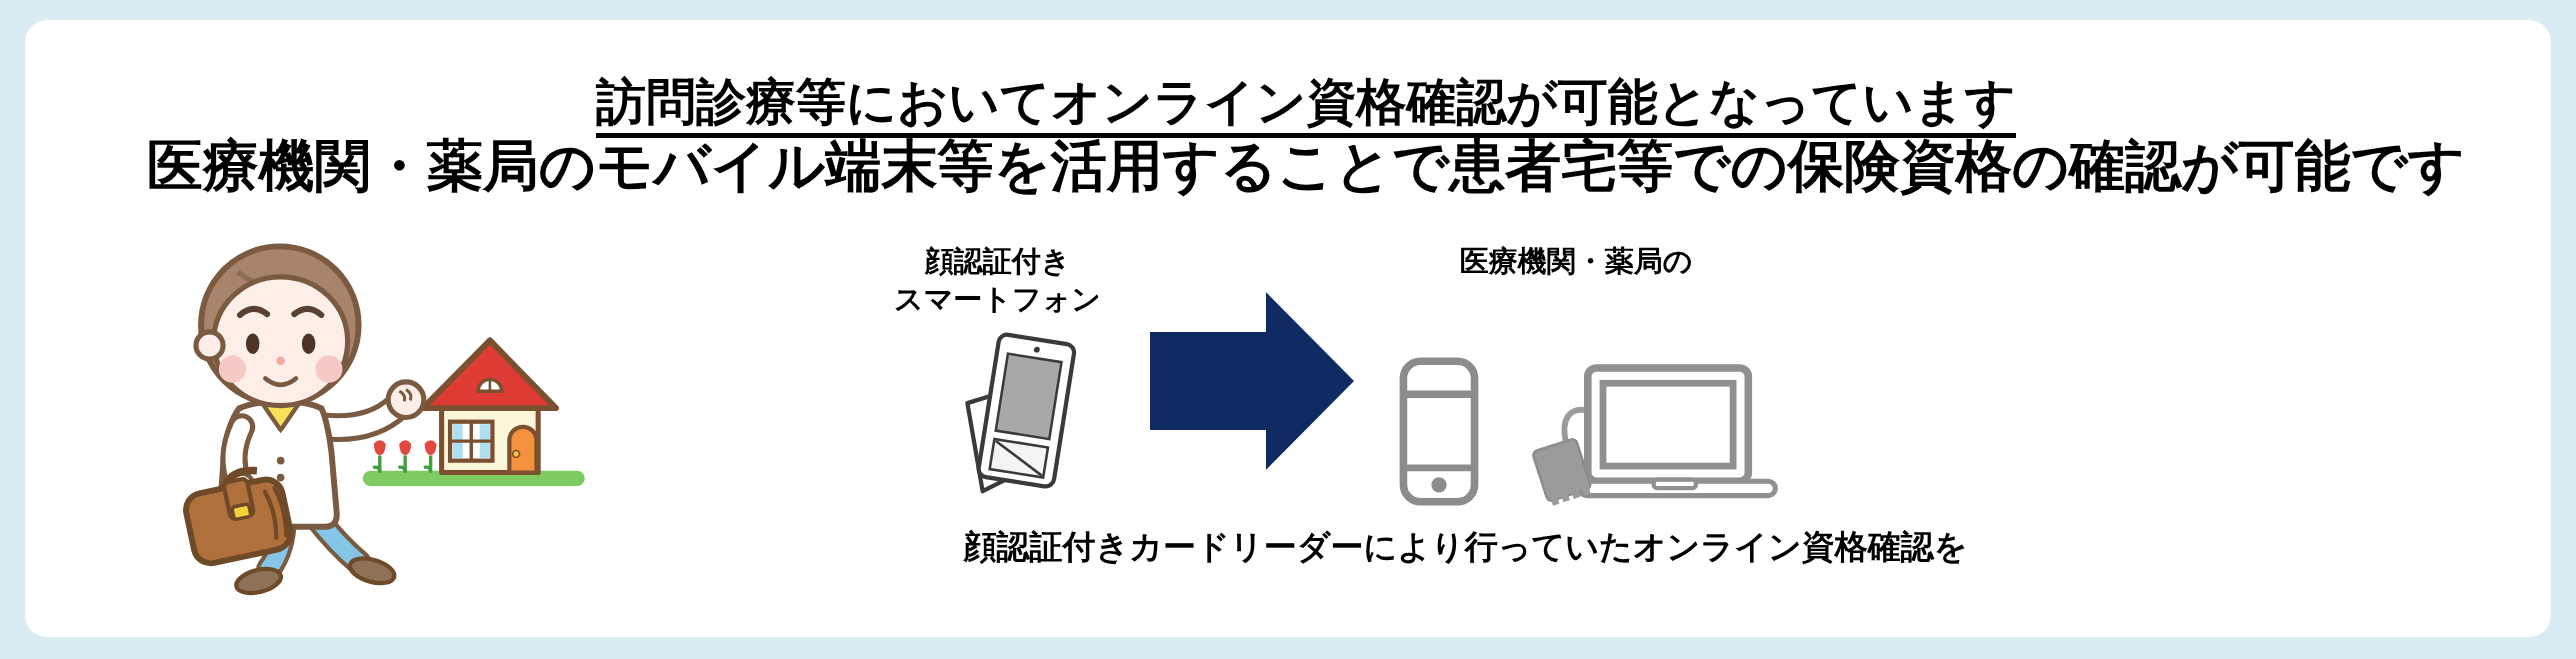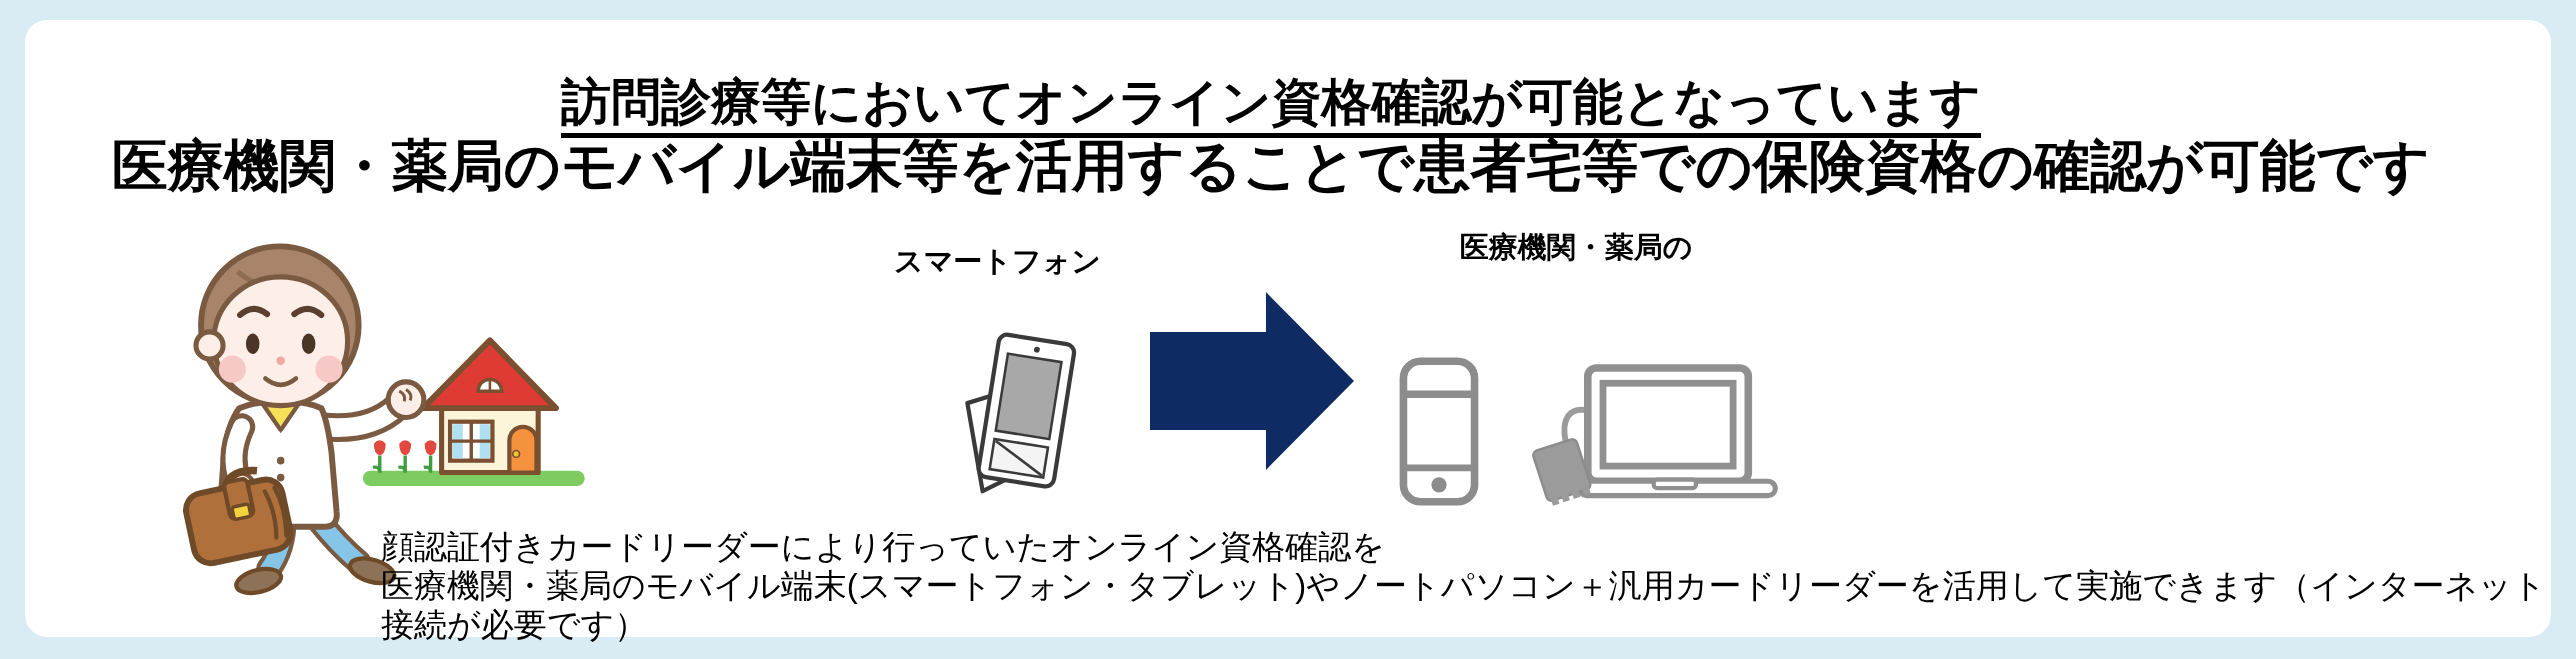--- a/index.html
+++ b/index.html
@@ -13,7 +13,7 @@
     position:absolute;left:25.4px;top:20.3px;width:2526px;height:617px;
     background:#ffffff;border-radius:22px;
   }
-  .title-block{position:absolute;left:8px;top:71px;width:2526px;text-align:center;color:#000;}
+  .title-block{position:absolute;left:43px;top:71px;width:2526px;text-align:center;color:#000;}
   .title-line1{
     font-size:50px;font-weight:900;letter-spacing:0px;line-height:63px;
   }

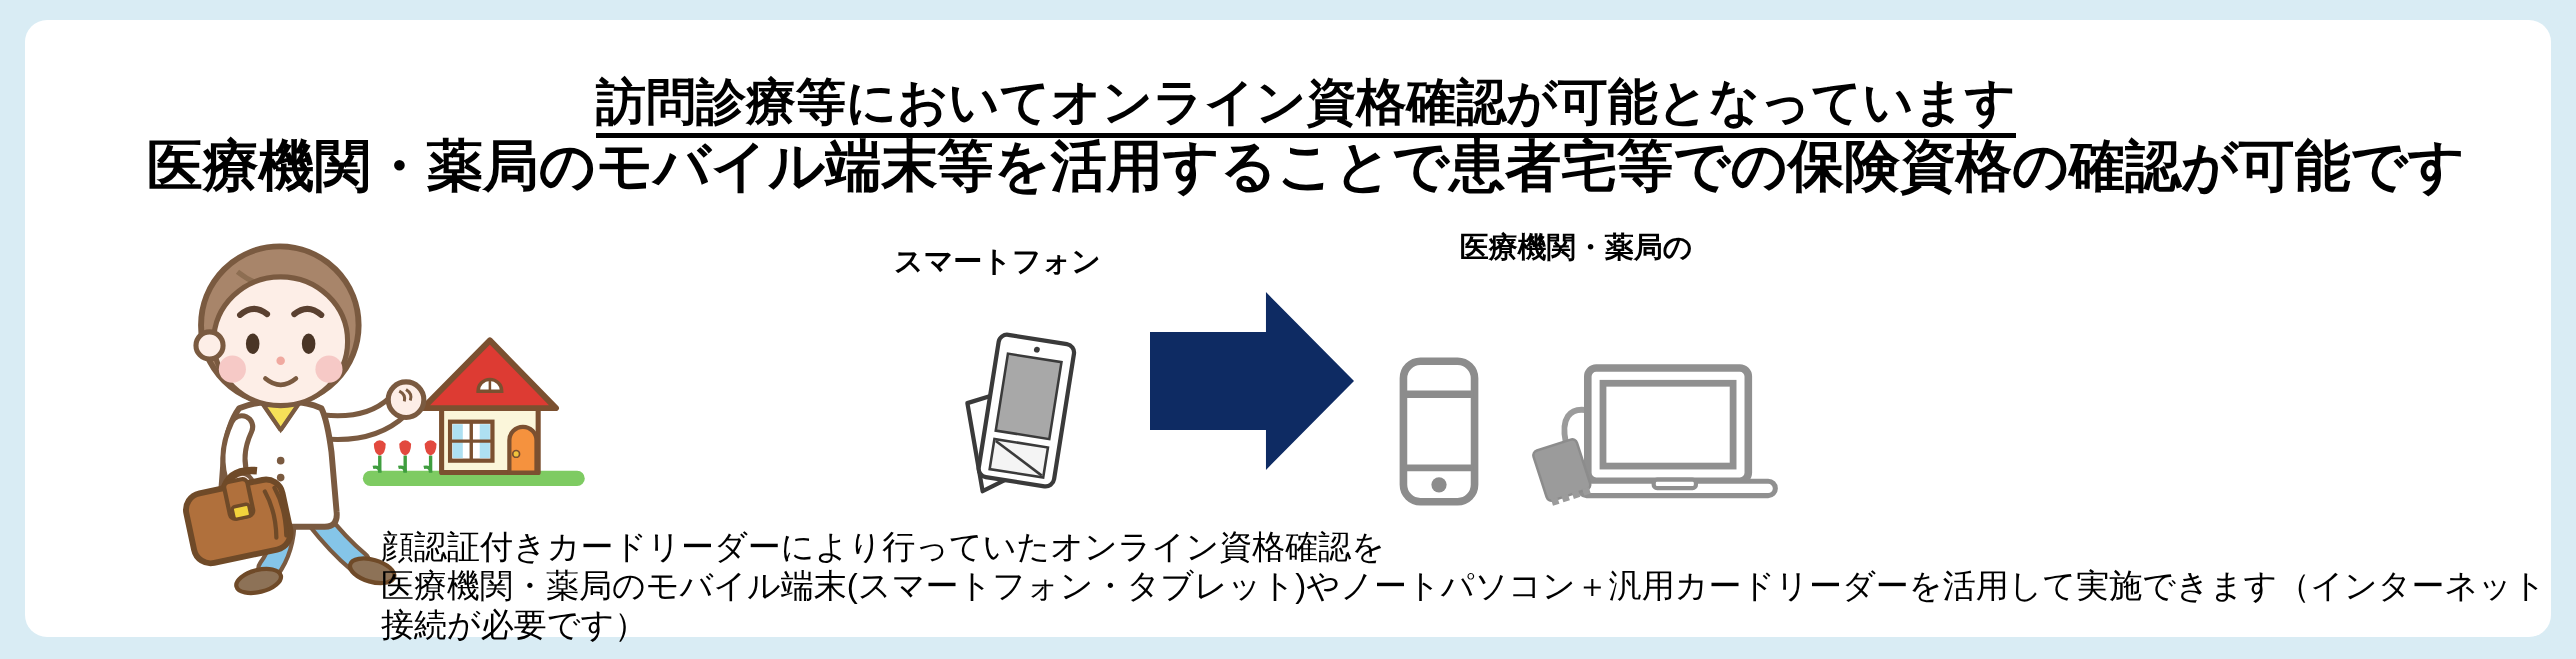--- a/index.html
+++ b/index.html
@@ -126,6 +126,7 @@
   </svg>
 
   <div class="dev-label label-src">
+    <div>顔認証付き</div>
     <div>スマートフォン</div>
   </div>
 

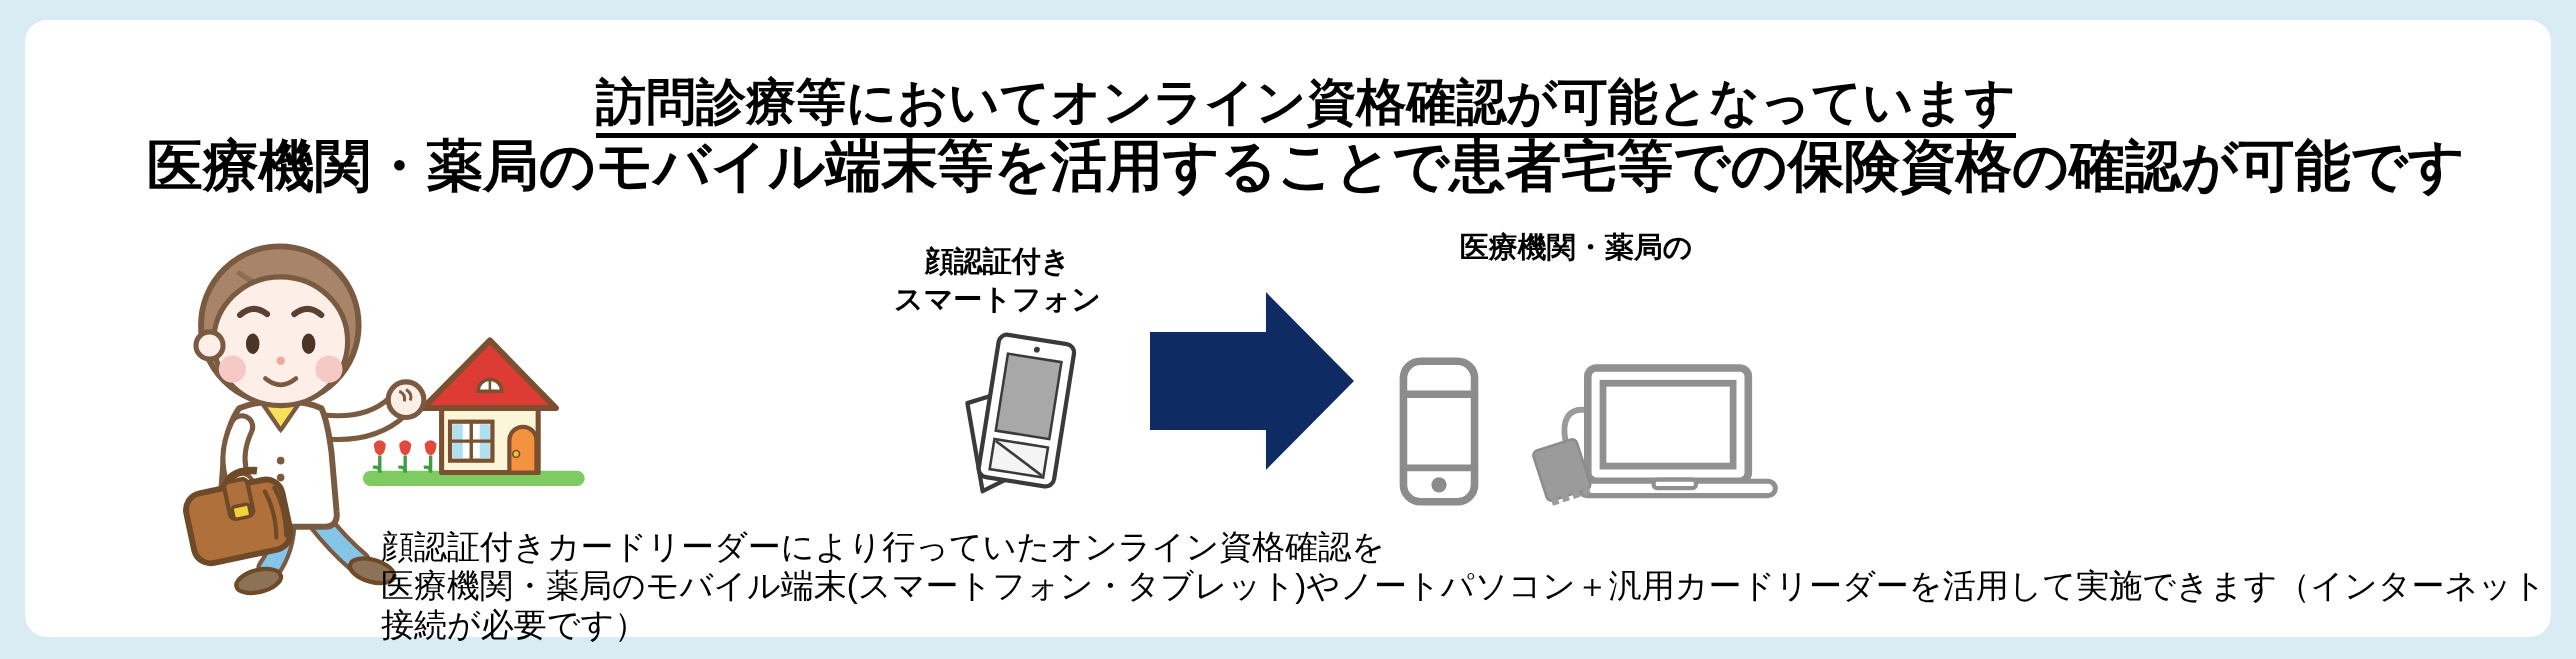--- a/index.html
+++ b/index.html
@@ -26,7 +26,7 @@
     font-size:29px;line-height:38px;
   }
   .label-src{left:828px;top:242px;width:339px;}
-  .label-dst{left:1305px;top:228px;width:542px;}
+  .label-dst{left:1305px;top:242px;width:542px;}
   .icon-abs{position:absolute;}
   .caption{
     position:absolute;left:381px;top:527px;width:2169px;

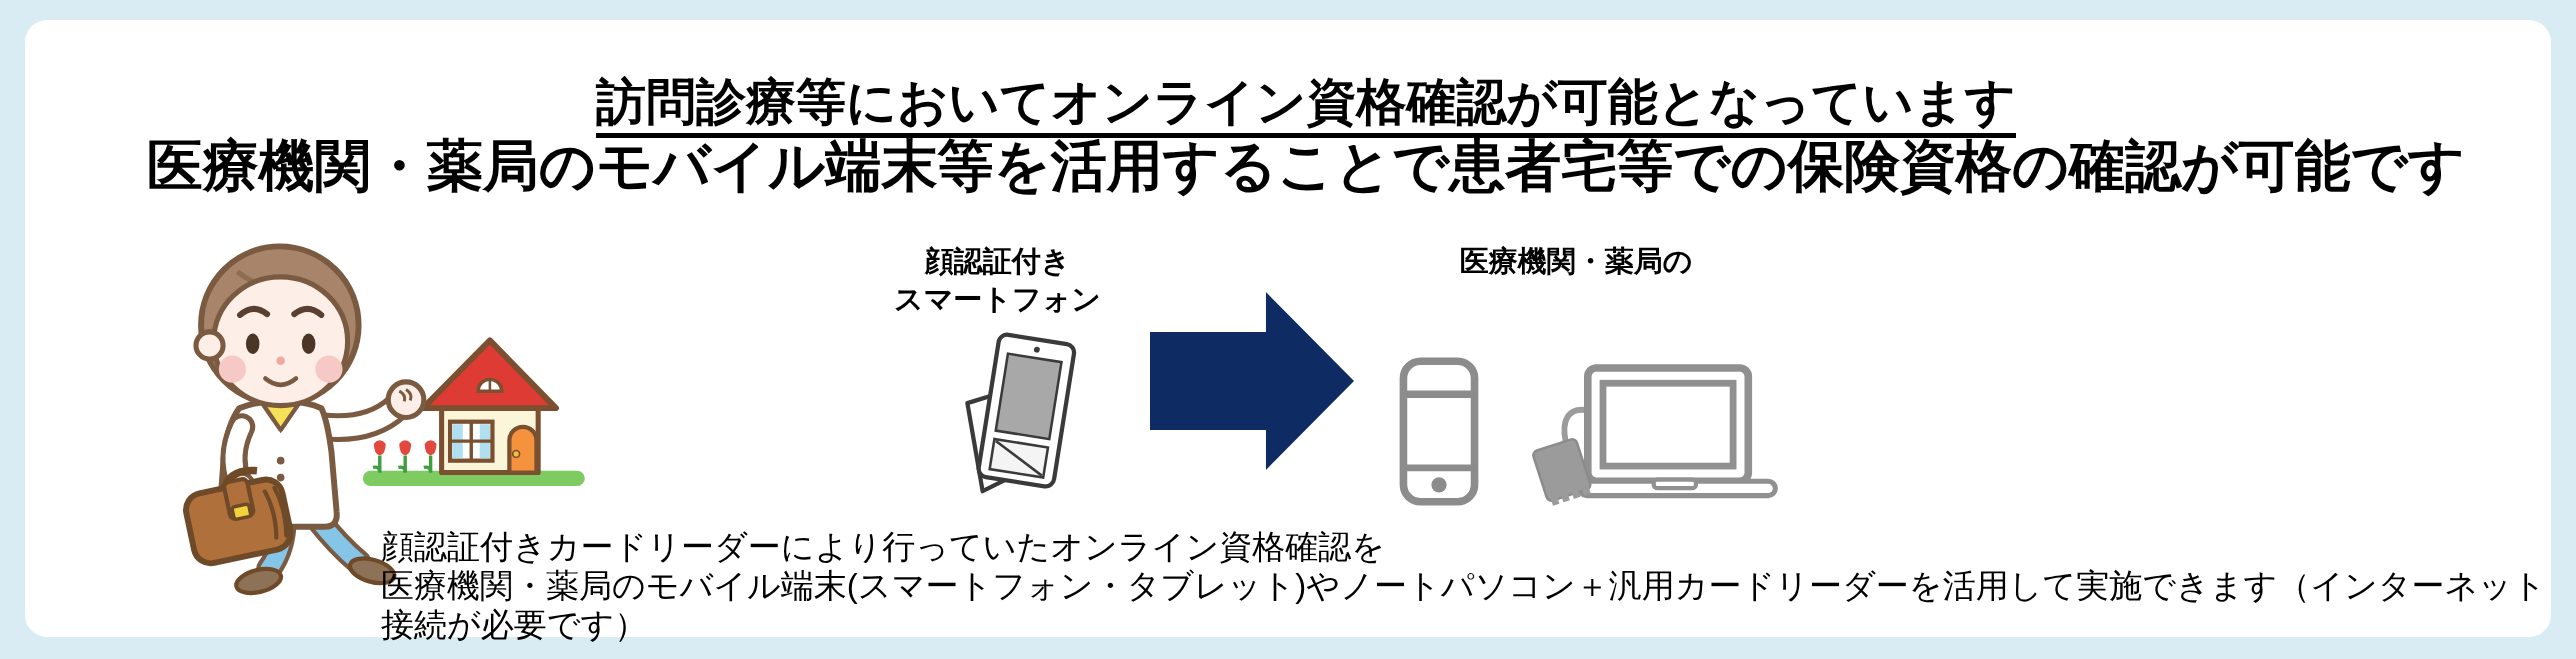--- a/index.html
+++ b/index.html
@@ -30,7 +30,7 @@
   .icon-abs{position:absolute;}
   .caption{
     position:absolute;left:381px;top:527px;width:2169px;
-    text-align:left;font-size:33px;line-height:39px;color:#000;font-weight:400;
+    text-align:center;font-size:33px;line-height:39px;color:#000;font-weight:700;
   }
 </style>
 </head>

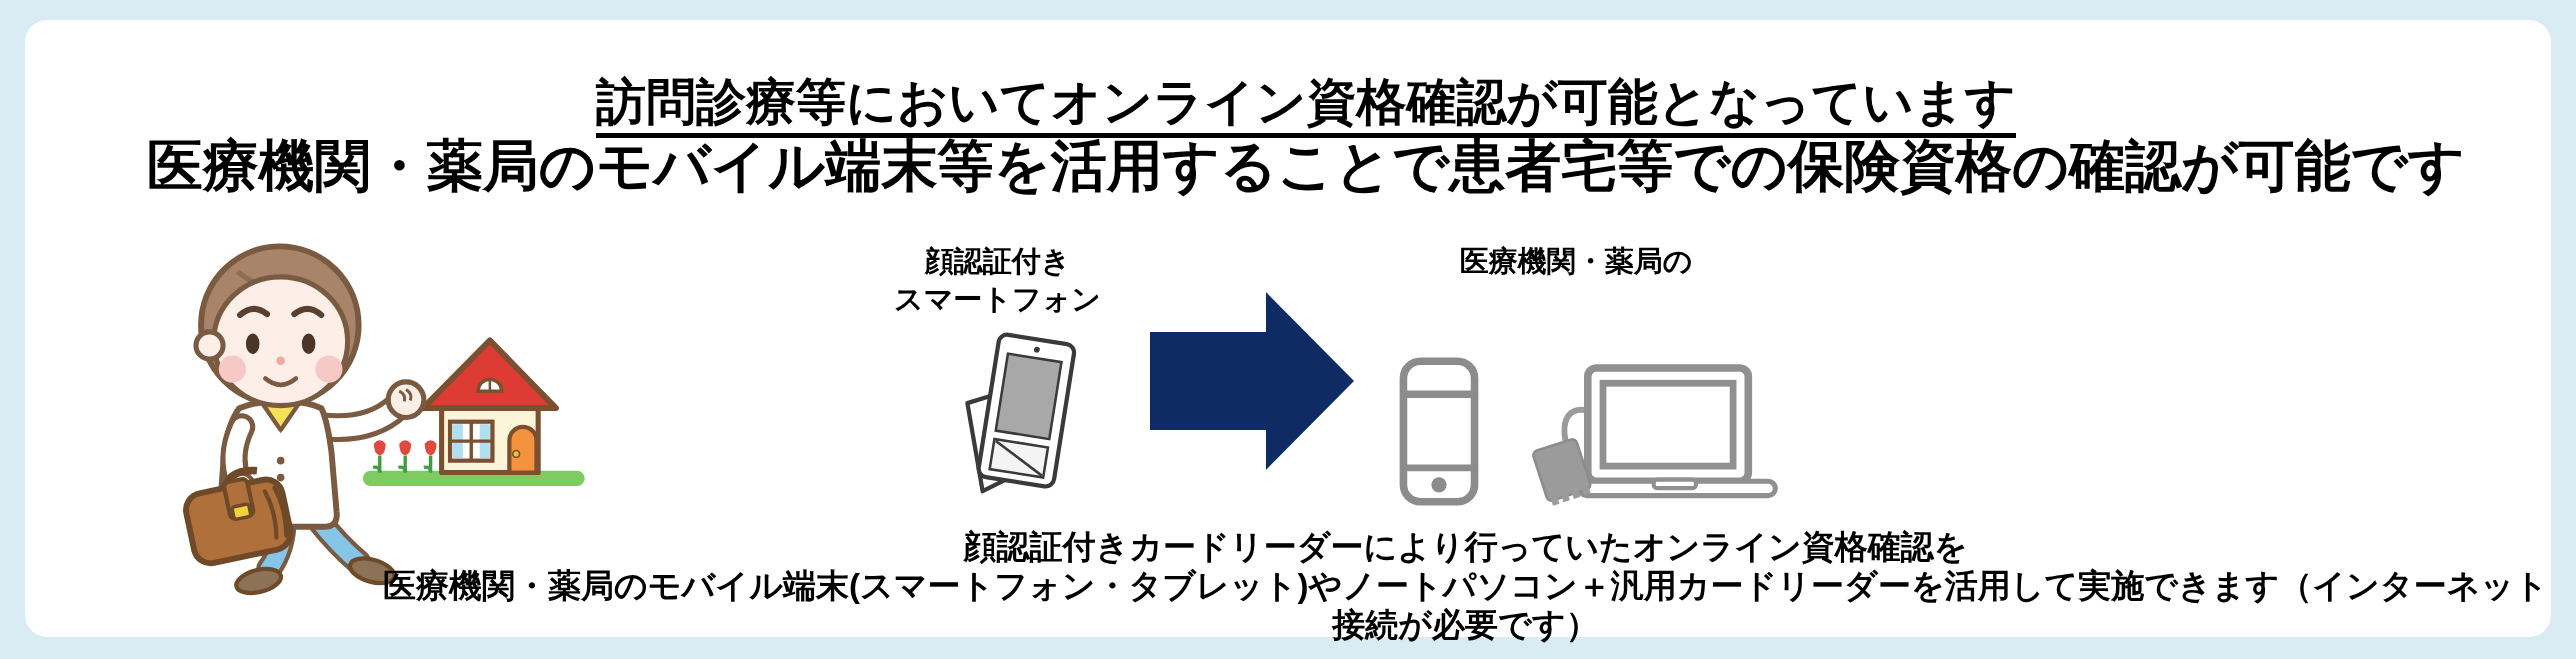--- a/index.html
+++ b/index.html
@@ -173,7 +173,6 @@
 
   <div class="caption">
     <div>顔認証付きカードリーダーにより行っていたオンライン資格確認を</div>
-    <div>医療機関・薬局のモバイル端末(スマートフォン・タブレット)やノートパソコン＋汎用カードリーダーを活用して実施できます（インターネット接続が必要です）</div>
   </div>
 </div>
 

